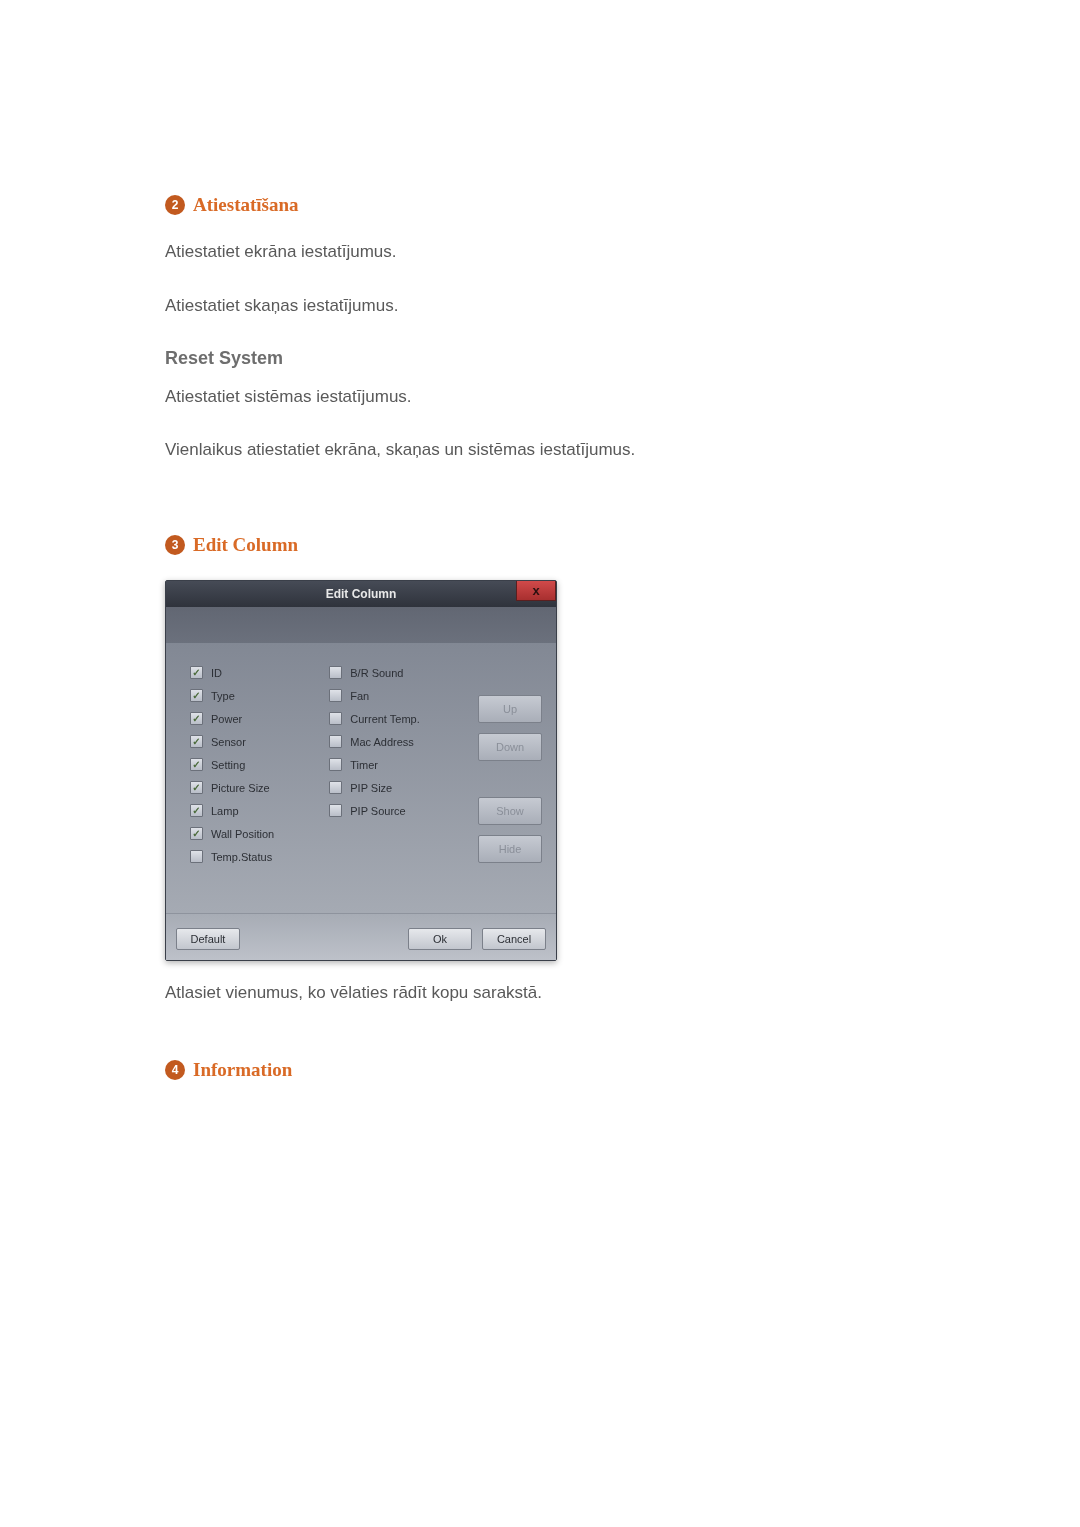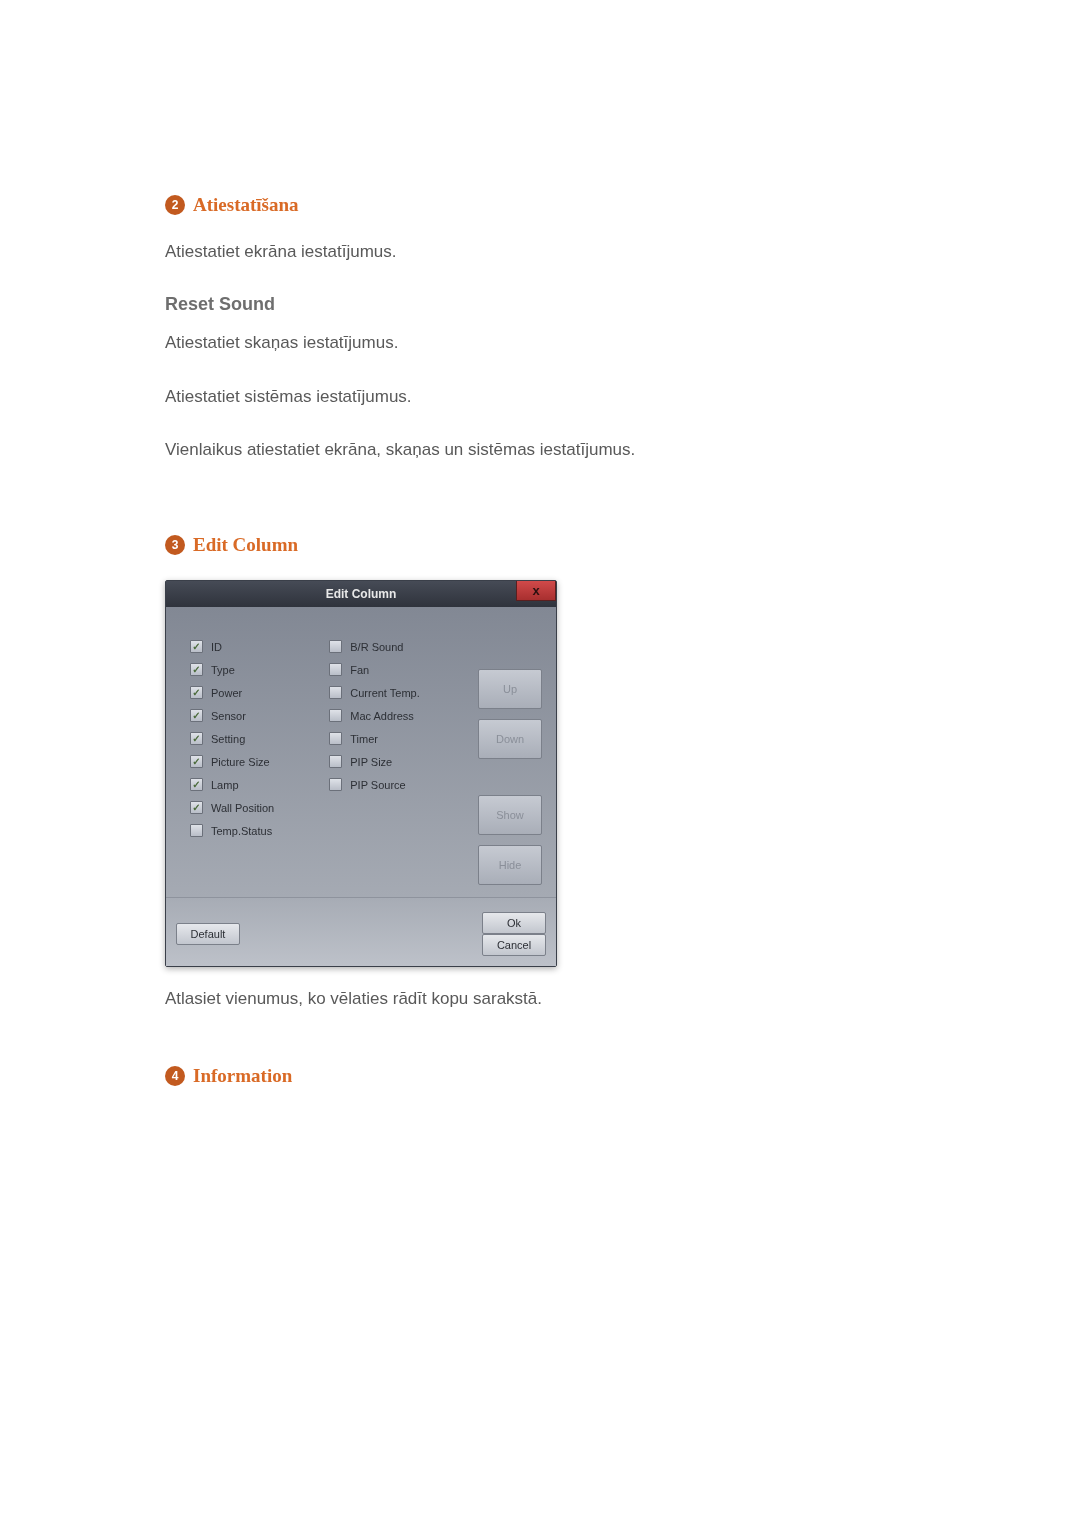--- a/index.html
+++ b/index.html
@@ -201,7 +201,6 @@
 
   <div class="body-text">Atiestatiet ekrāna iestatījumus.</div>
 
-  <div class="sub-heading">Reset Sound</div>
   <div class="body-text">Atiestatiet skaņas iestatījumus.</div>
 
   <div class="body-text">Atiestatiet sistēmas iestatījumus.</div>

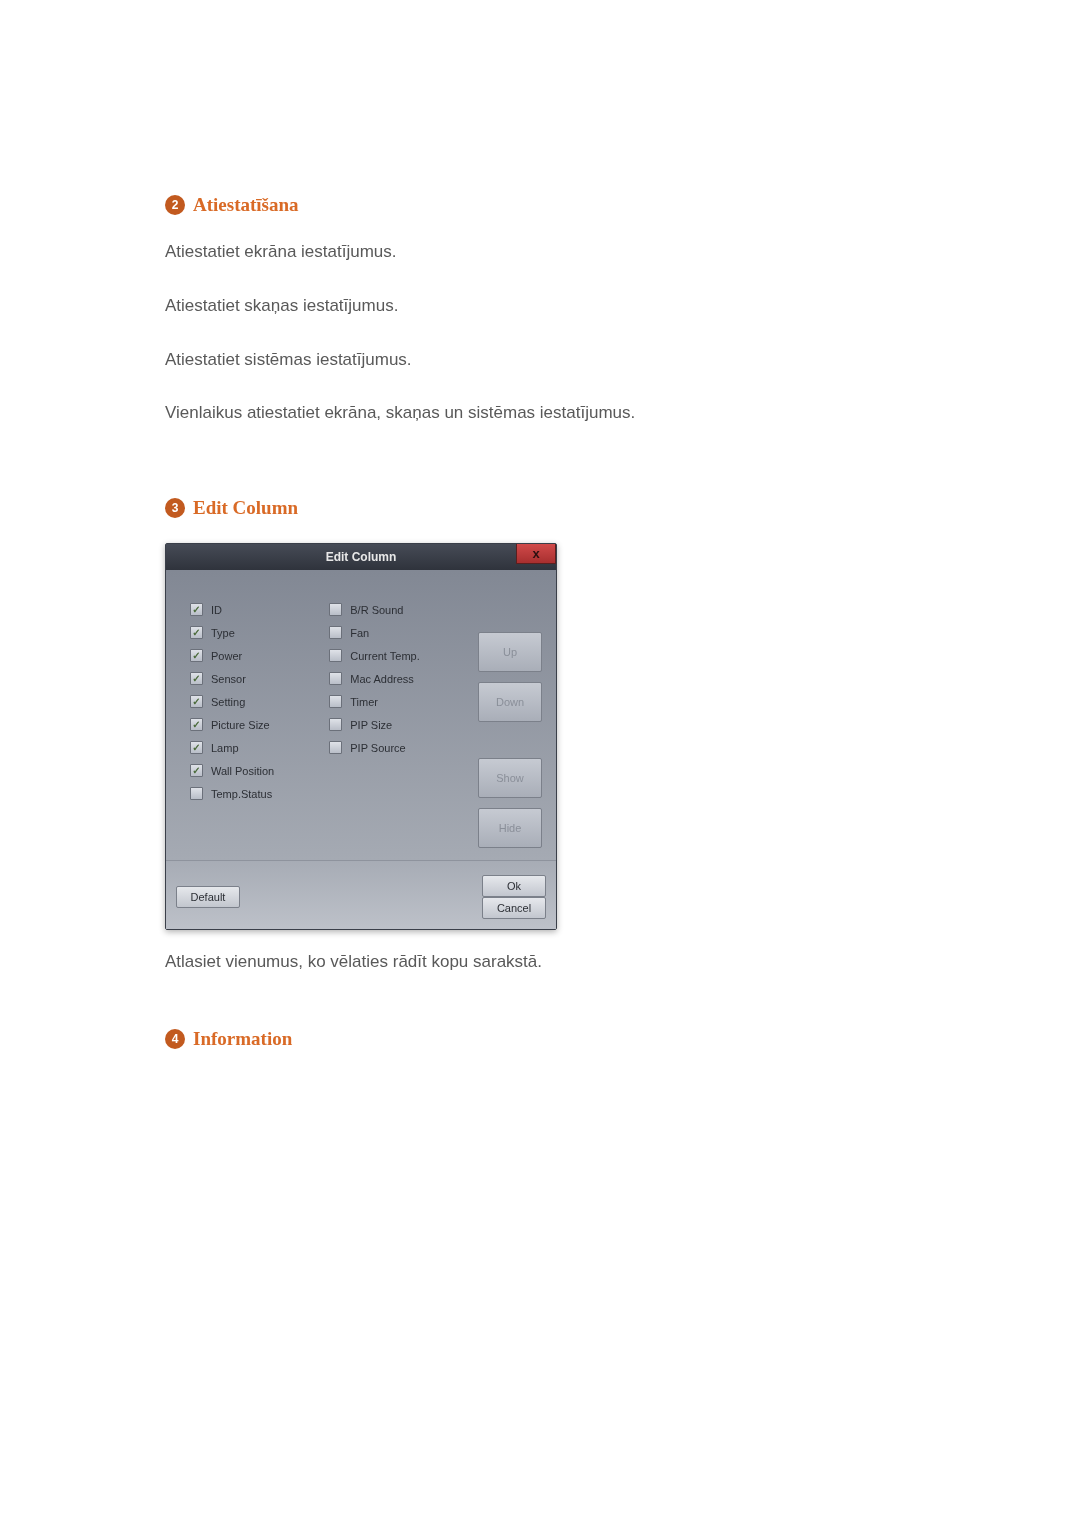--- a/index.html
+++ b/index.html
@@ -203,6 +203,7 @@
 
   <div class="body-text">Atiestatiet skaņas iestatījumus.</div>
 
+  <div class="sub-heading">Reset System</div>
   <div class="body-text">Atiestatiet sistēmas iestatījumus.</div>
 
   <div class="body-text">Vienlaikus atiestatiet ekrāna, skaņas un sistēmas iestatījumus.</div>

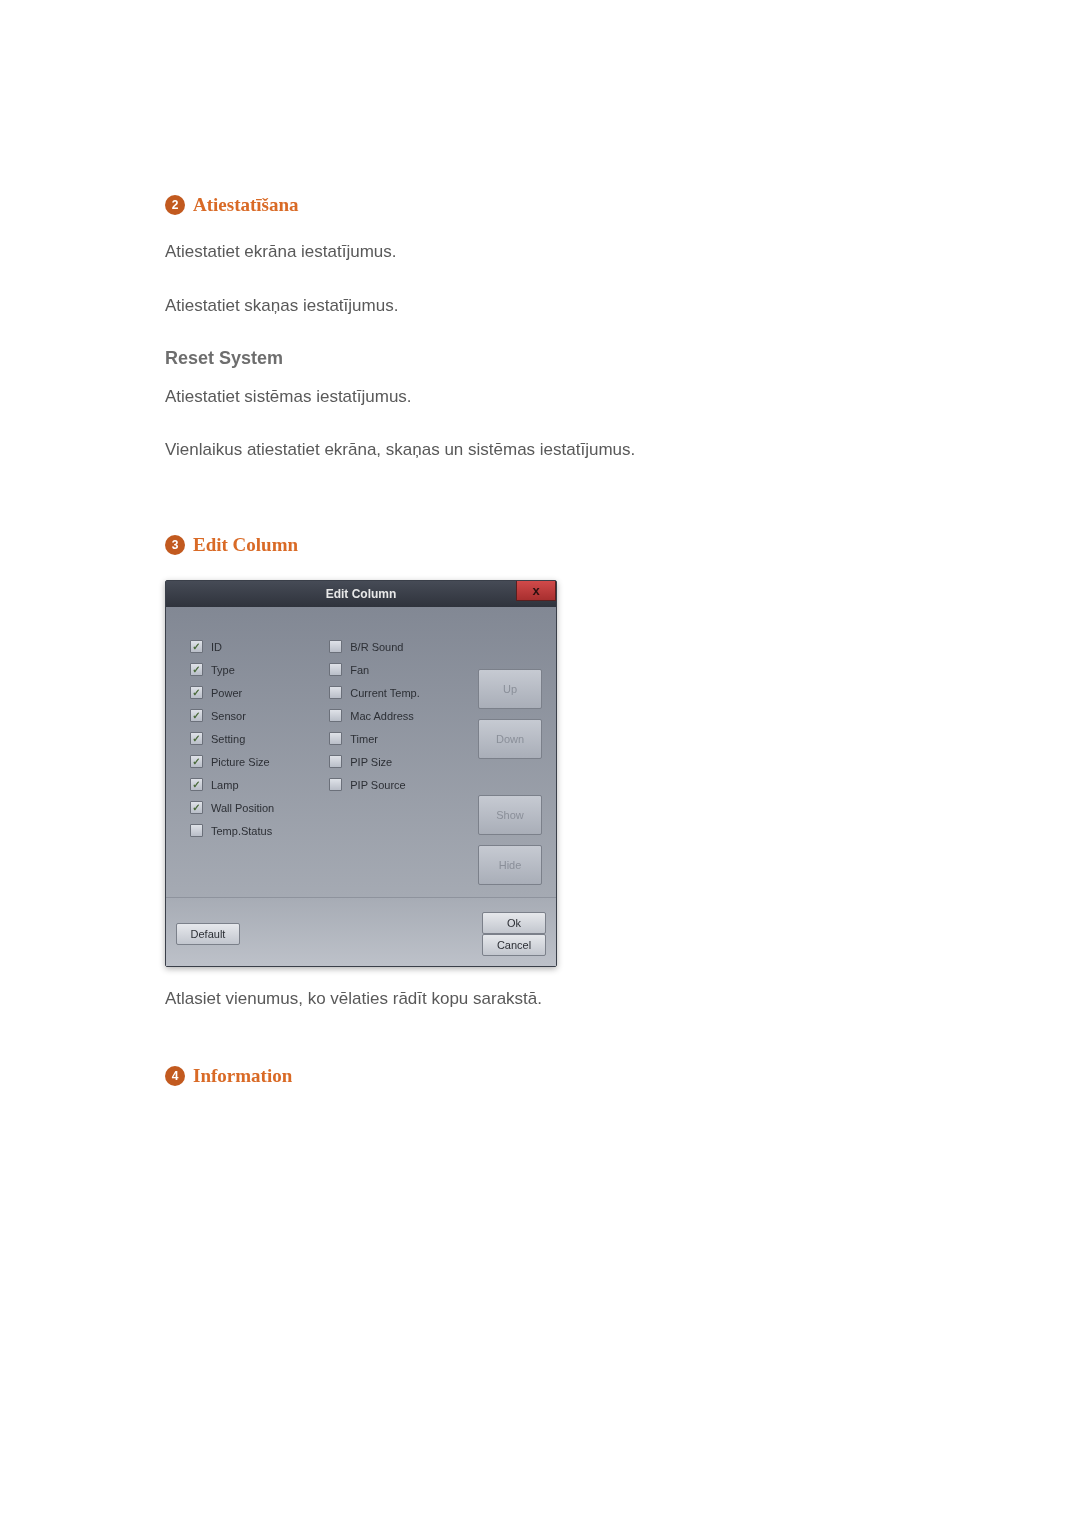--- a/index.html
+++ b/index.html
@@ -95,8 +95,9 @@
       cursor: pointer;
     }
     .dialog-body {
-      padding: 28px 14px 12px 14px;
+      padding: 18px 14px 12px 14px;
       background: linear-gradient(180deg, #828894 0%, #a5aab3 100%);
+      margin-top: 36px;
     }
     .columns-area {
       display: flex;

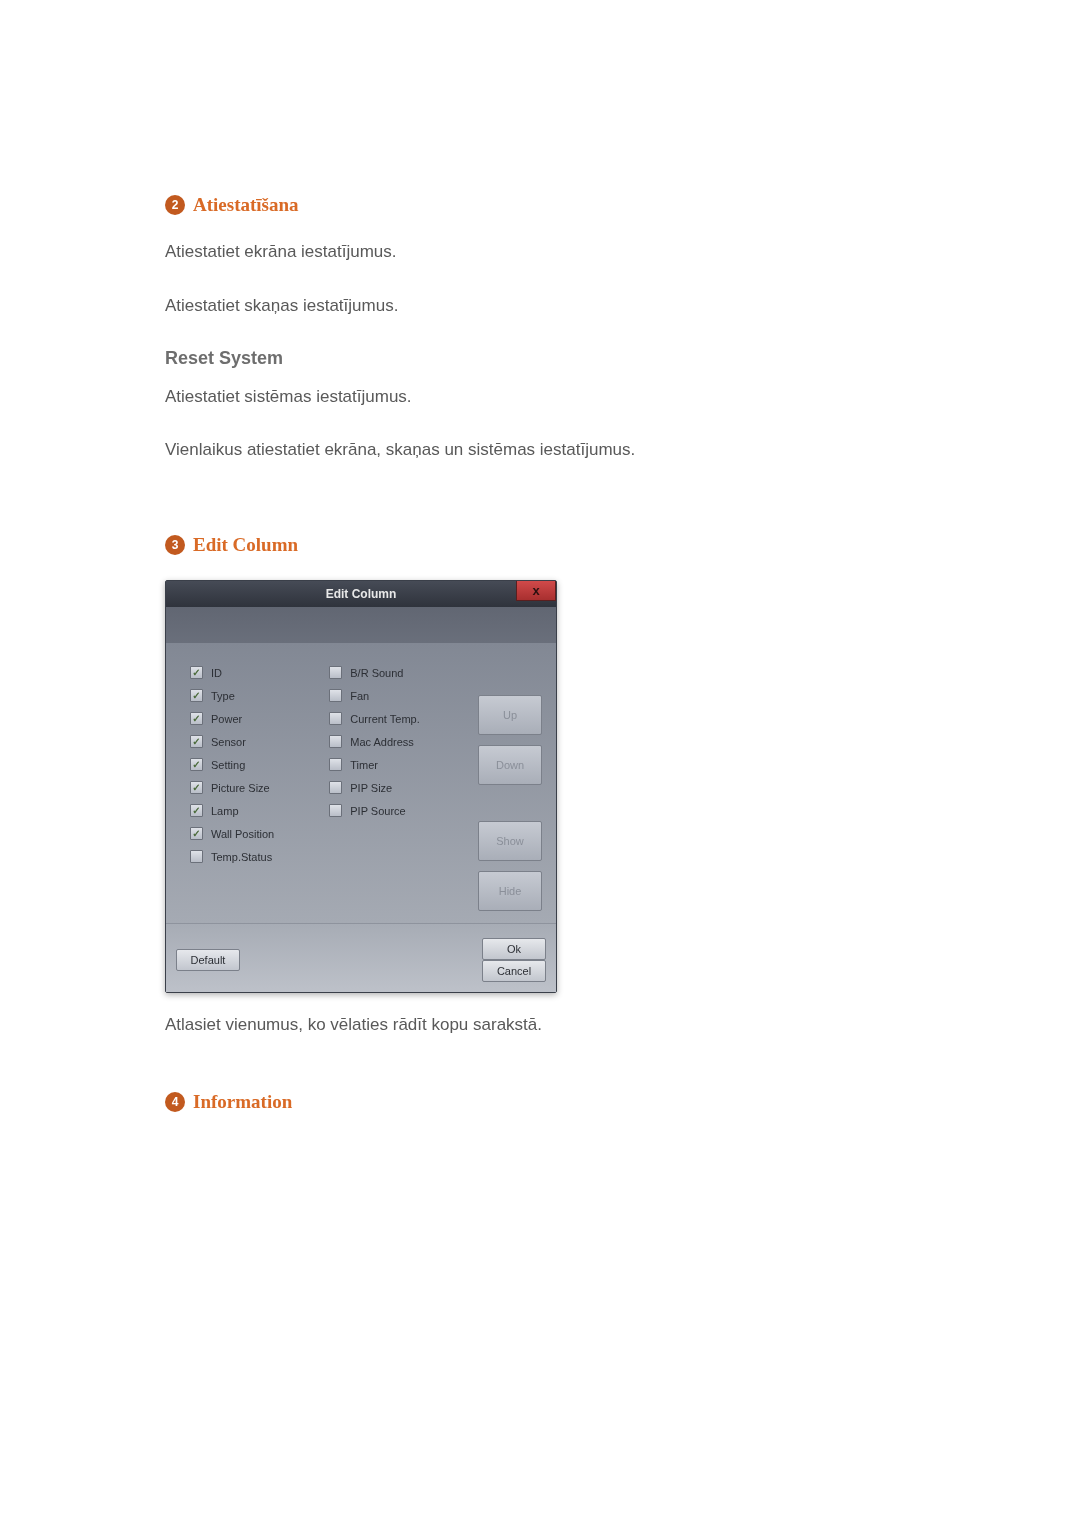--- a/index.html
+++ b/index.html
@@ -146,7 +146,7 @@
     }
     .side-btn {
       width: 64px;
-      height: 40px;
+      height: 28px;
       background: linear-gradient(180deg, #c6cad2 0%, #a9aeb8 100%);
       border: 1px solid #7b808a;
       border-radius: 2px;

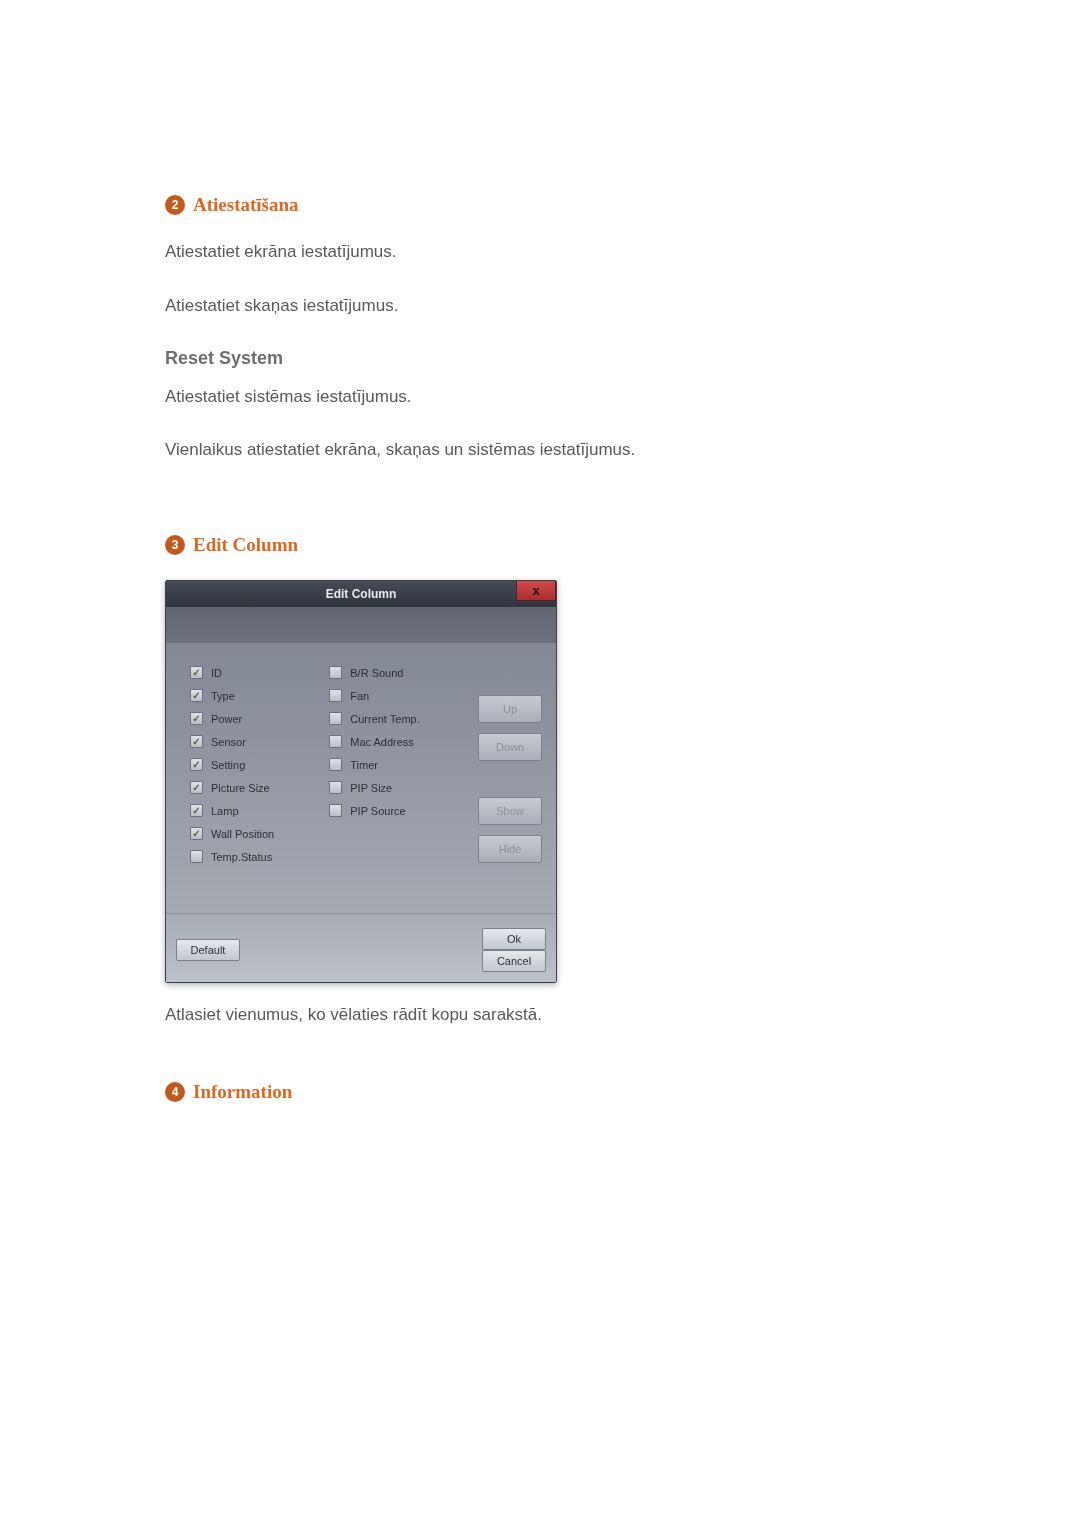--- a/index.html
+++ b/index.html
@@ -170,7 +170,7 @@
     }
     .footer-right {
       display: flex;
-      flex-direction: column;
+      gap: 10px;
     }
     .footer-btn {
       min-width: 64px;

